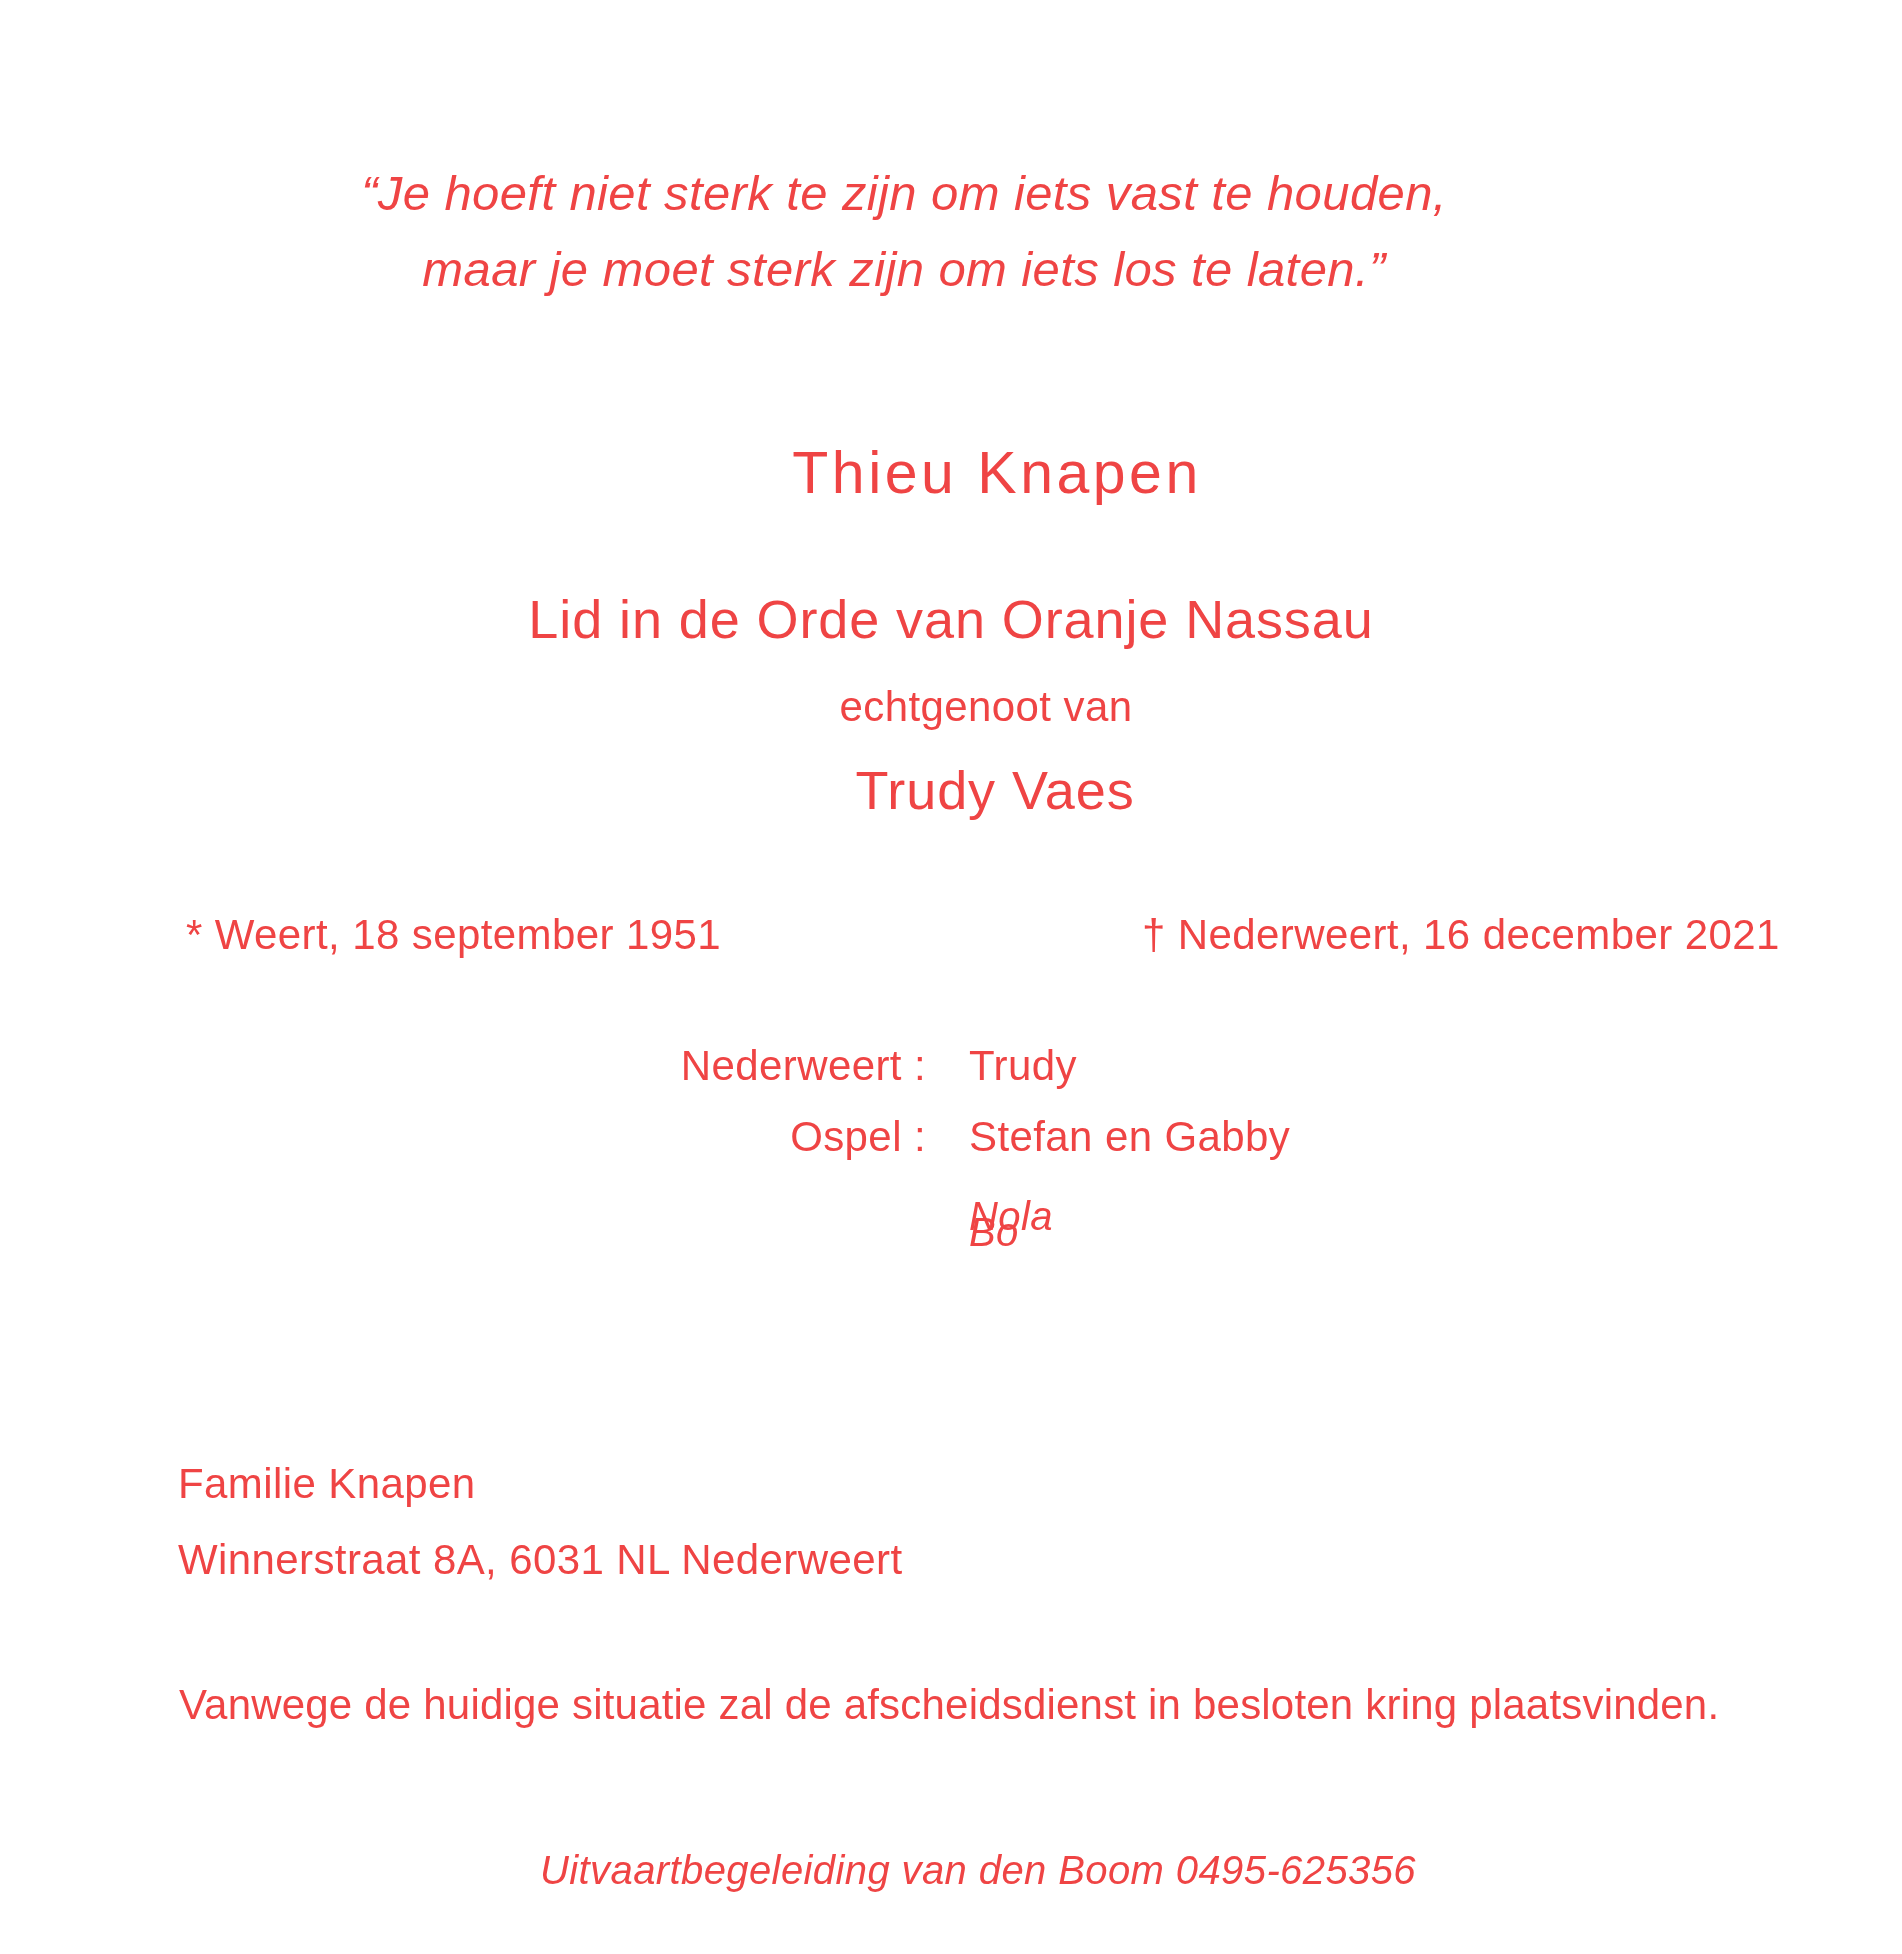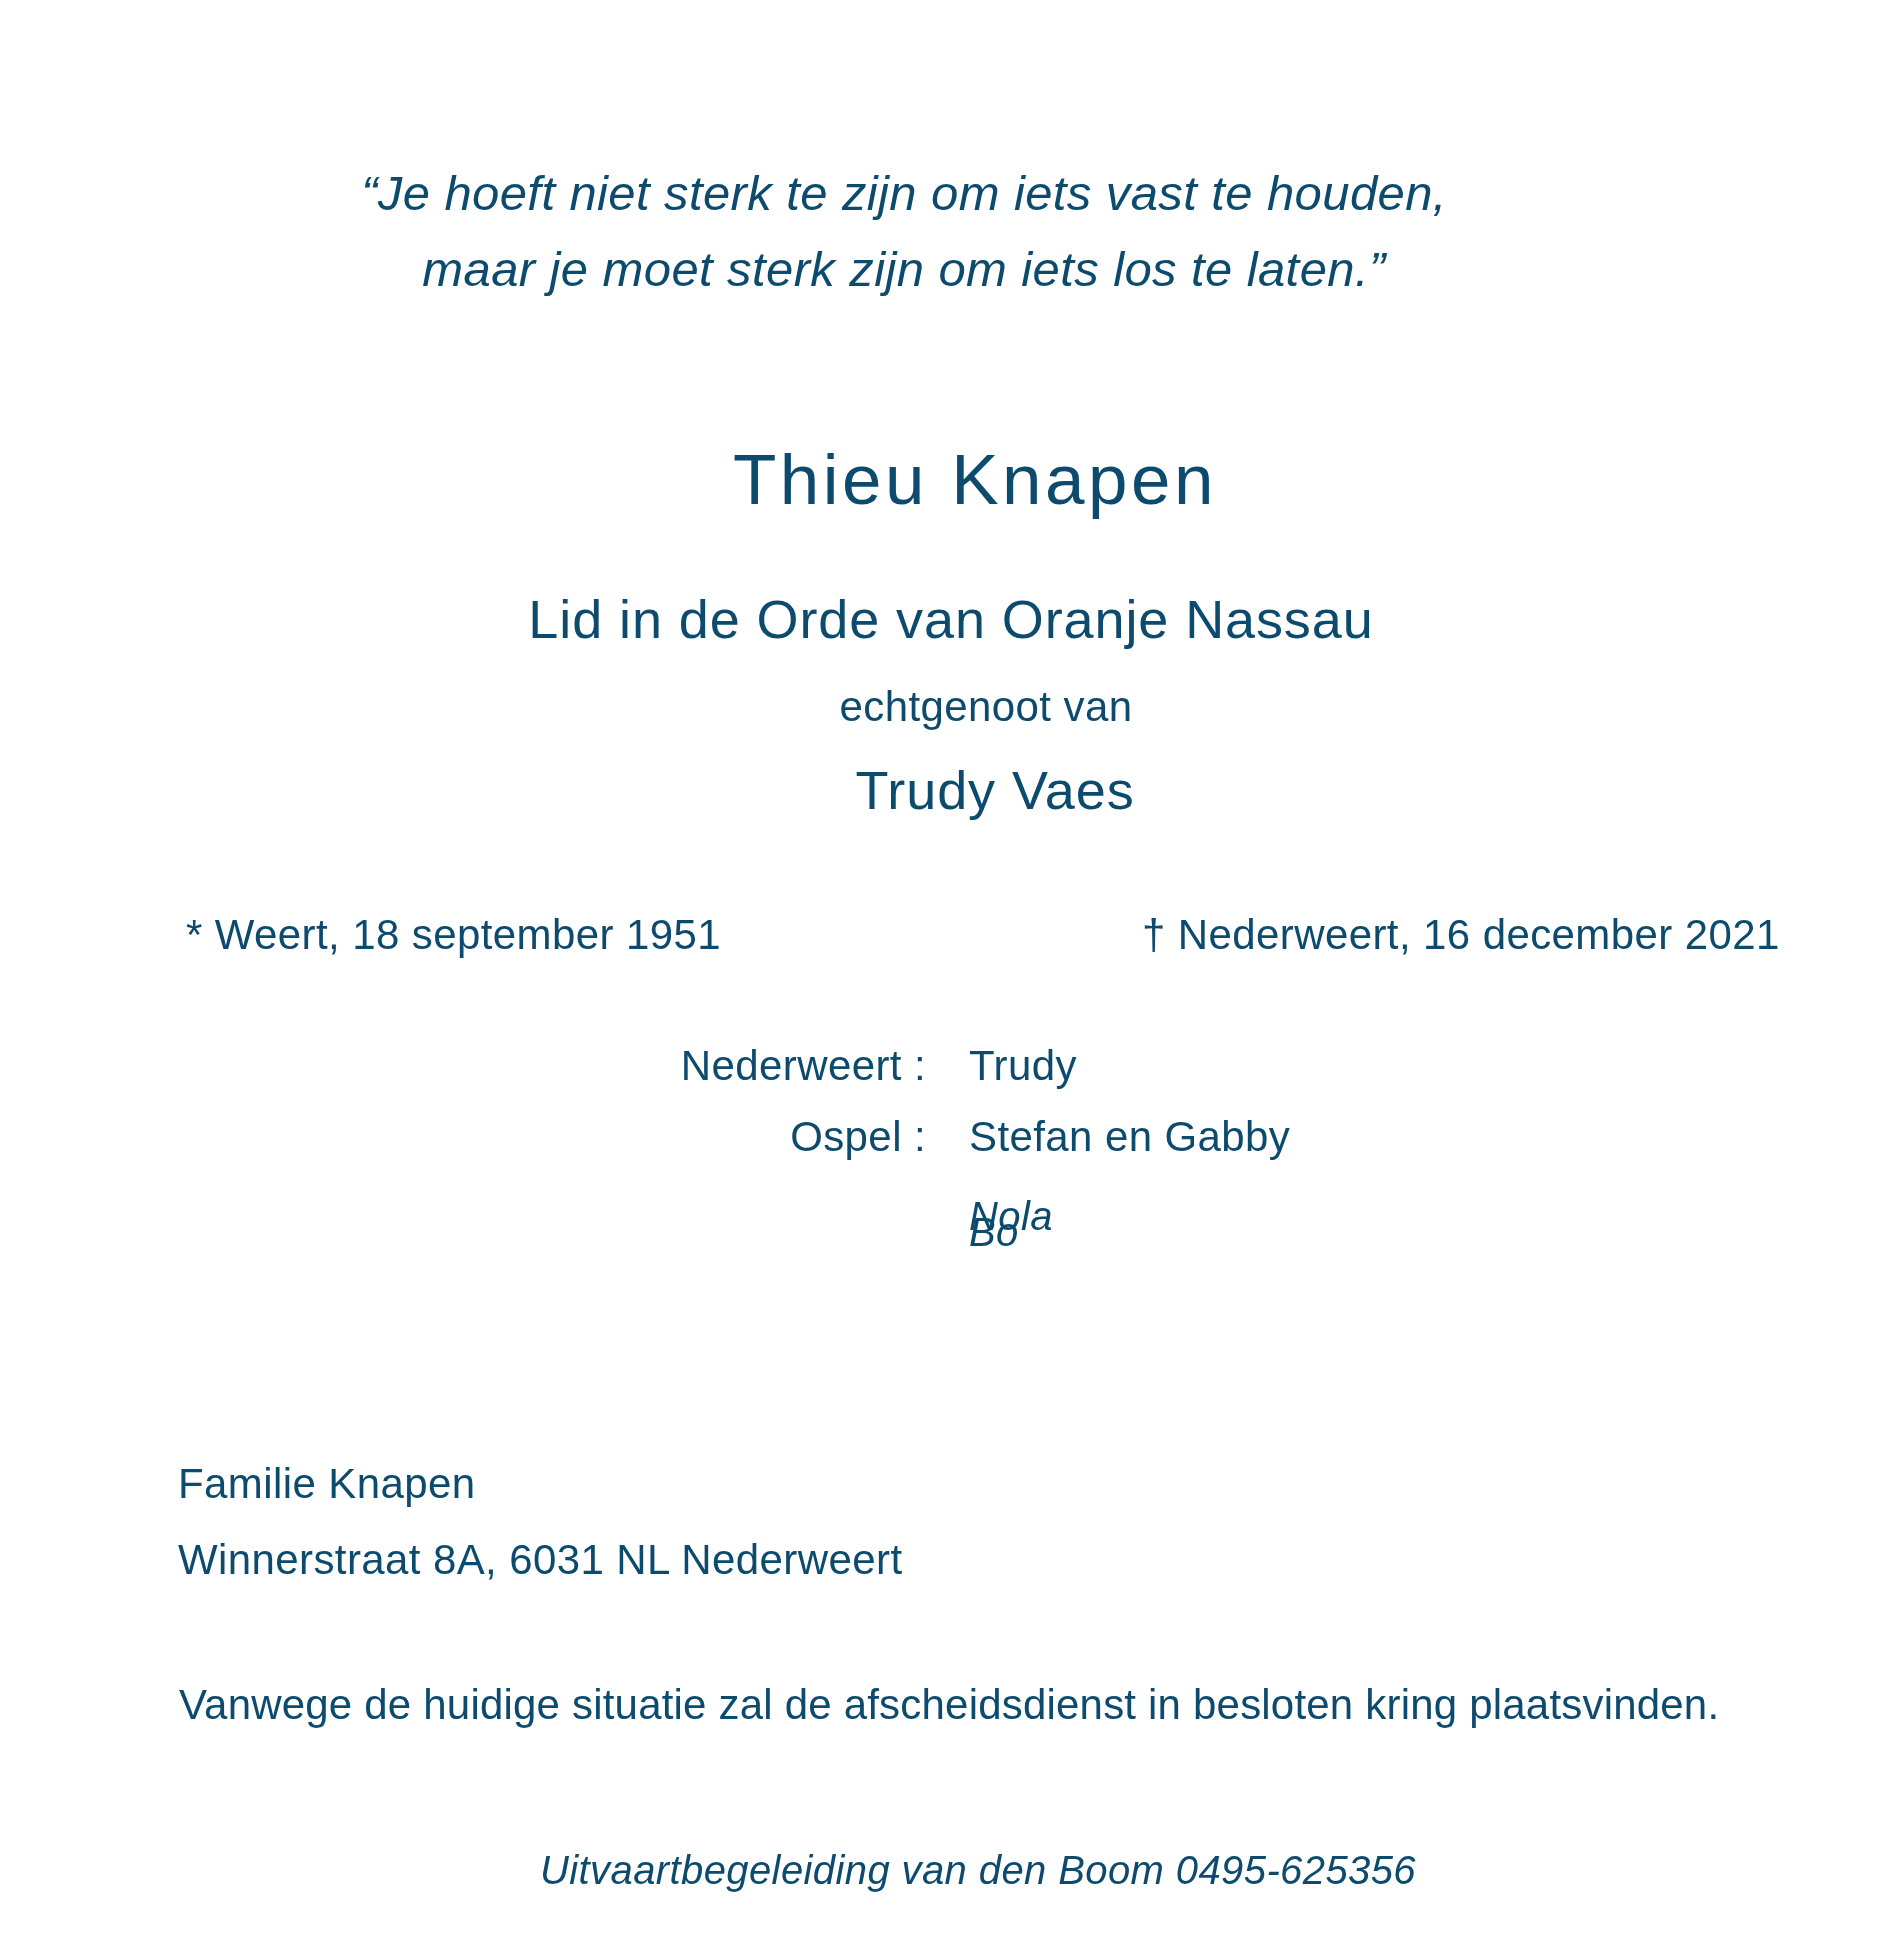--- a/index.html
+++ b/index.html
@@ -7,7 +7,7 @@
     position:relative;
     width:1902px;height:1955px;
     background:#ffffff;
-    color:#0c4a6e;
+    color:#ef4444;
     font-family:"Liberation Sans","DejaVu Sans",sans-serif;
     overflow:hidden;
   }

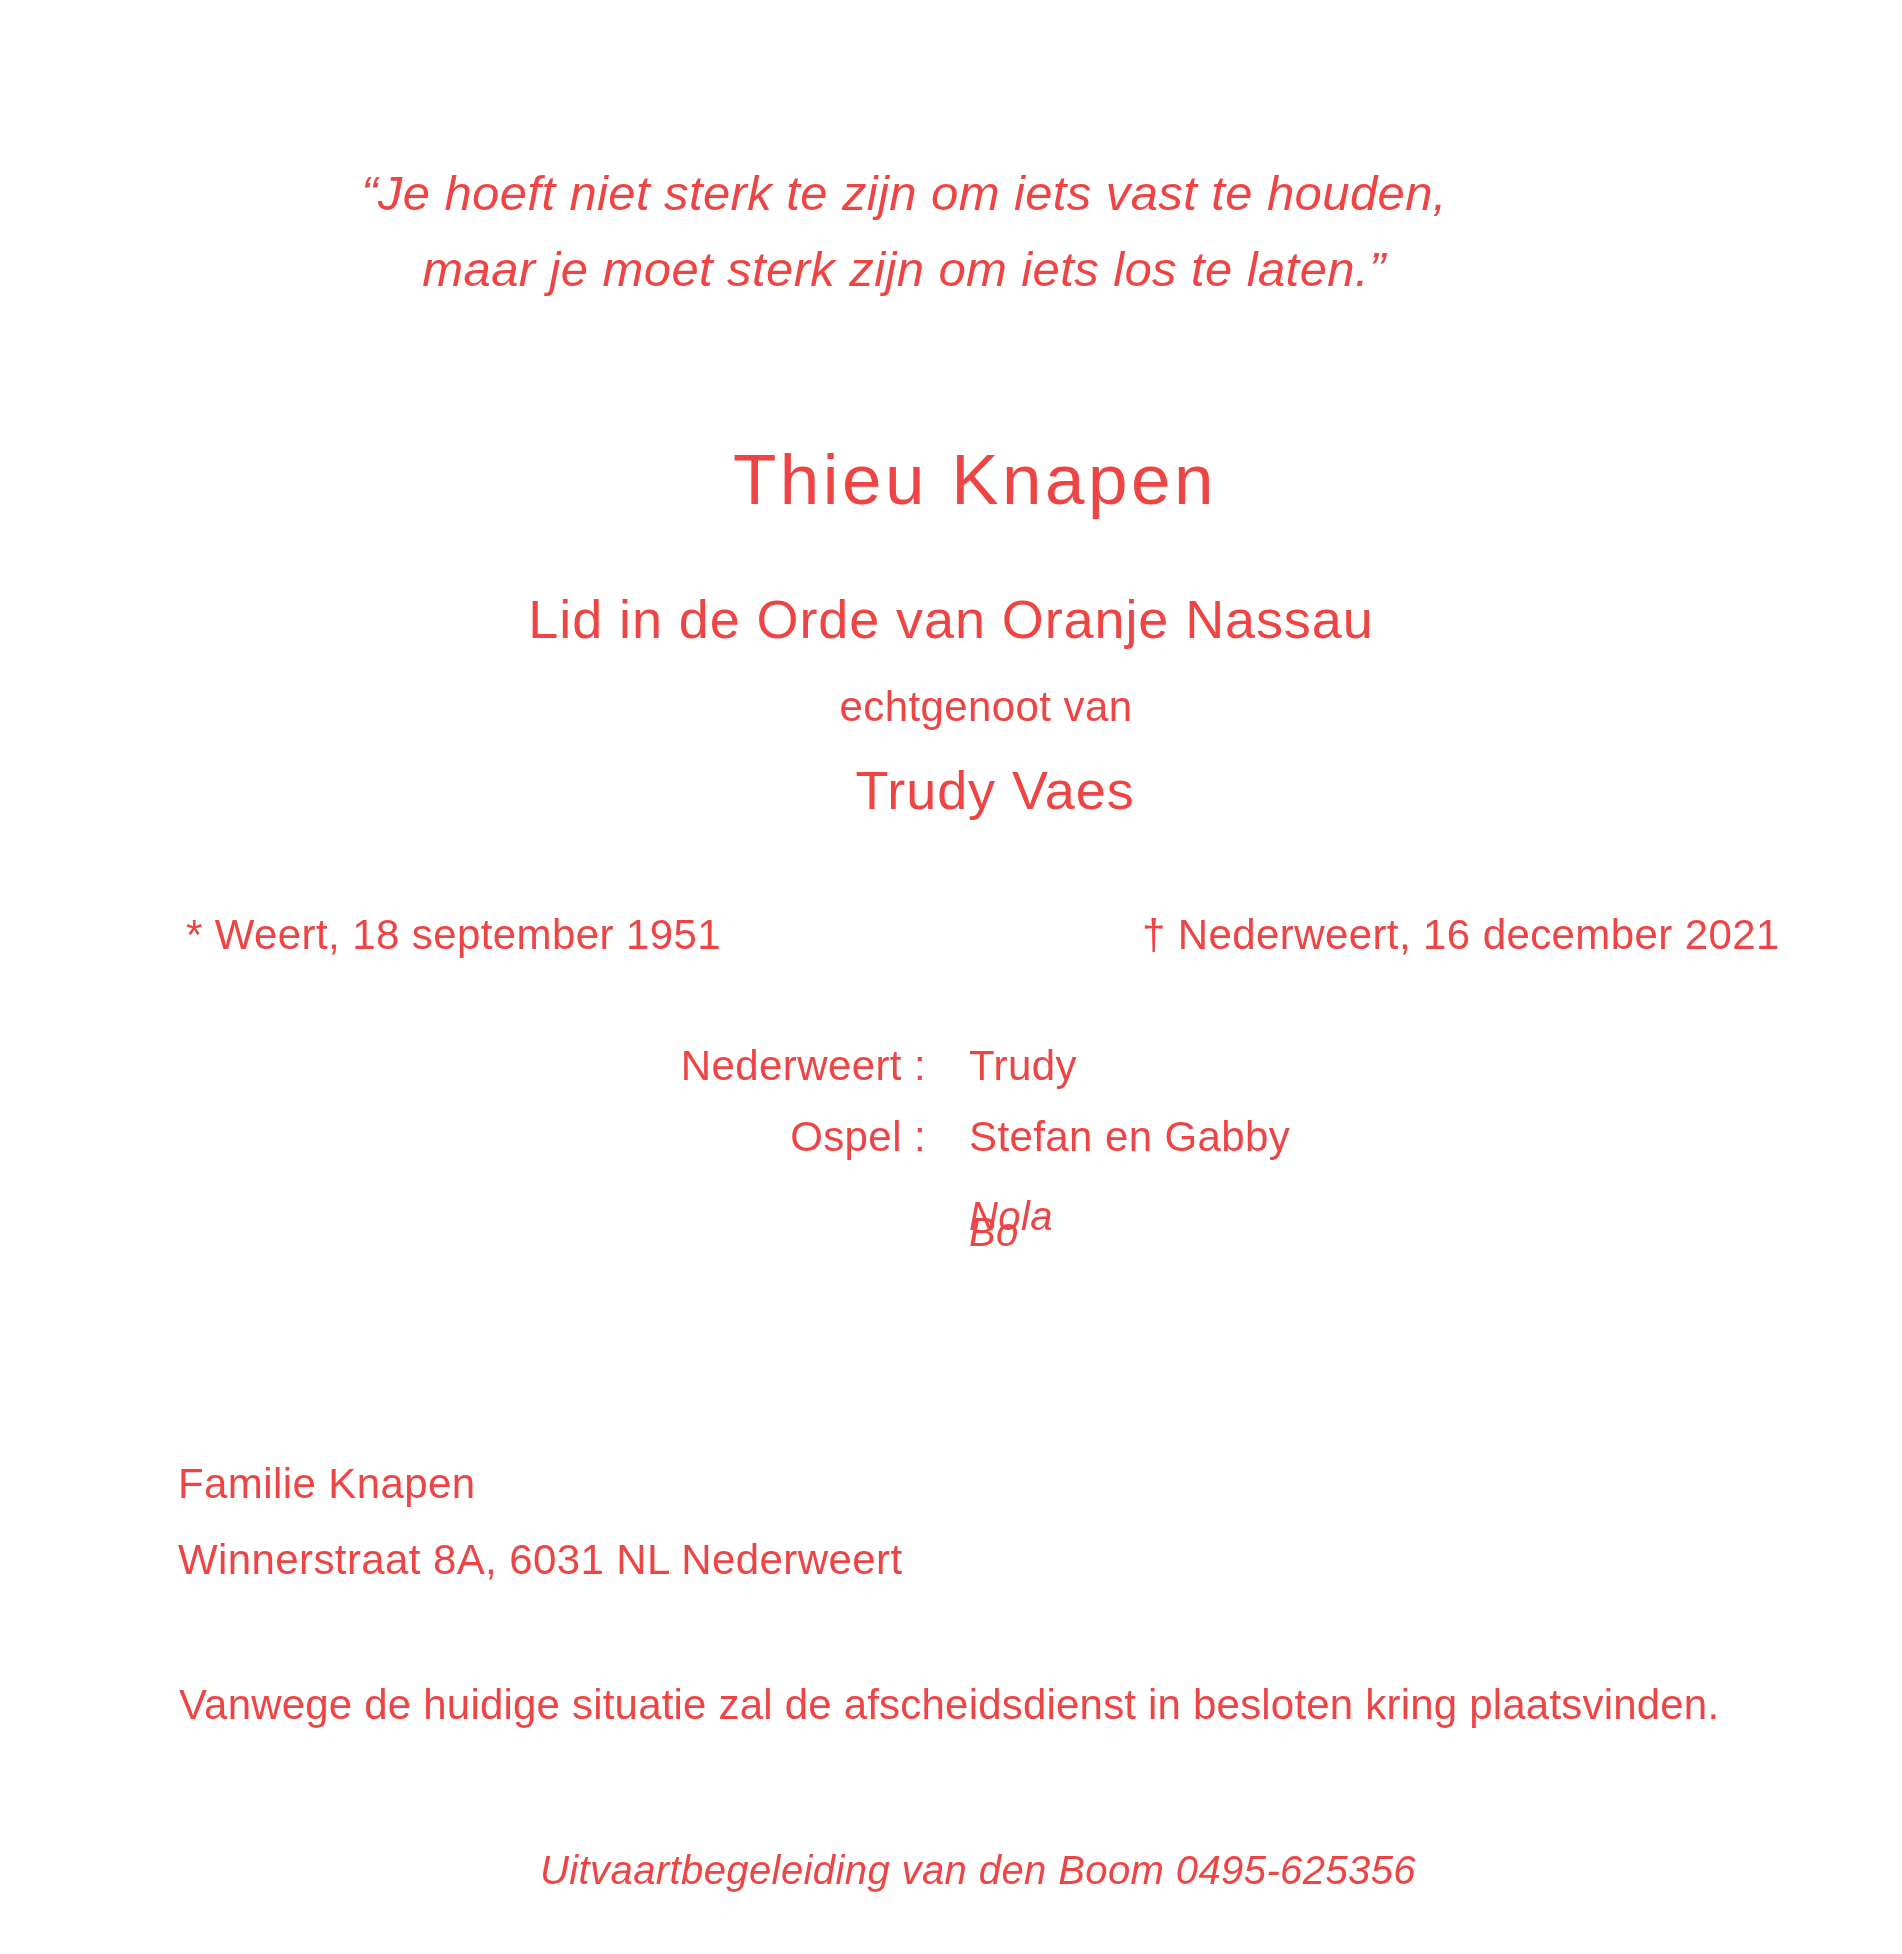--- a/index.html
+++ b/index.html
@@ -24,10 +24,10 @@
   }
   .title{
     top:444px;
-    font-size:71px;
+    font-size:59px;
     font-weight:400;
     letter-spacing:3.5px;
-    margin-left:24px;
+    margin-left:46px;
   }
   .honor{
     top:592px;

